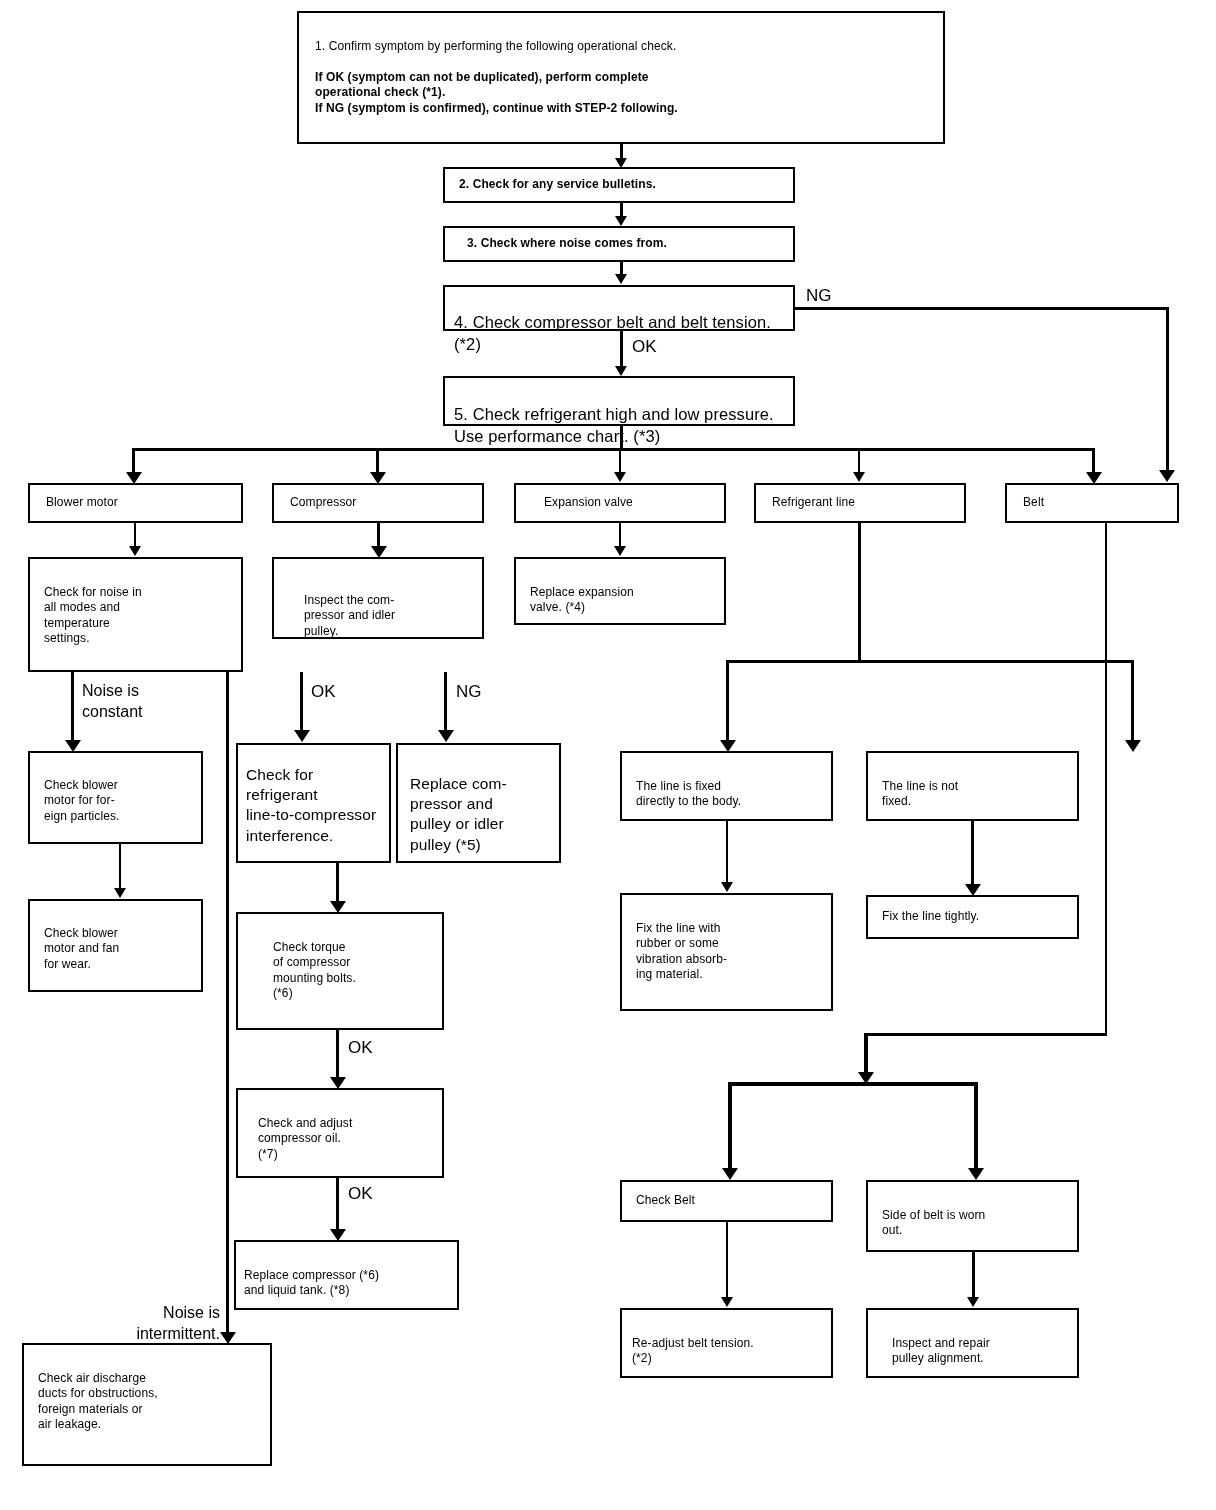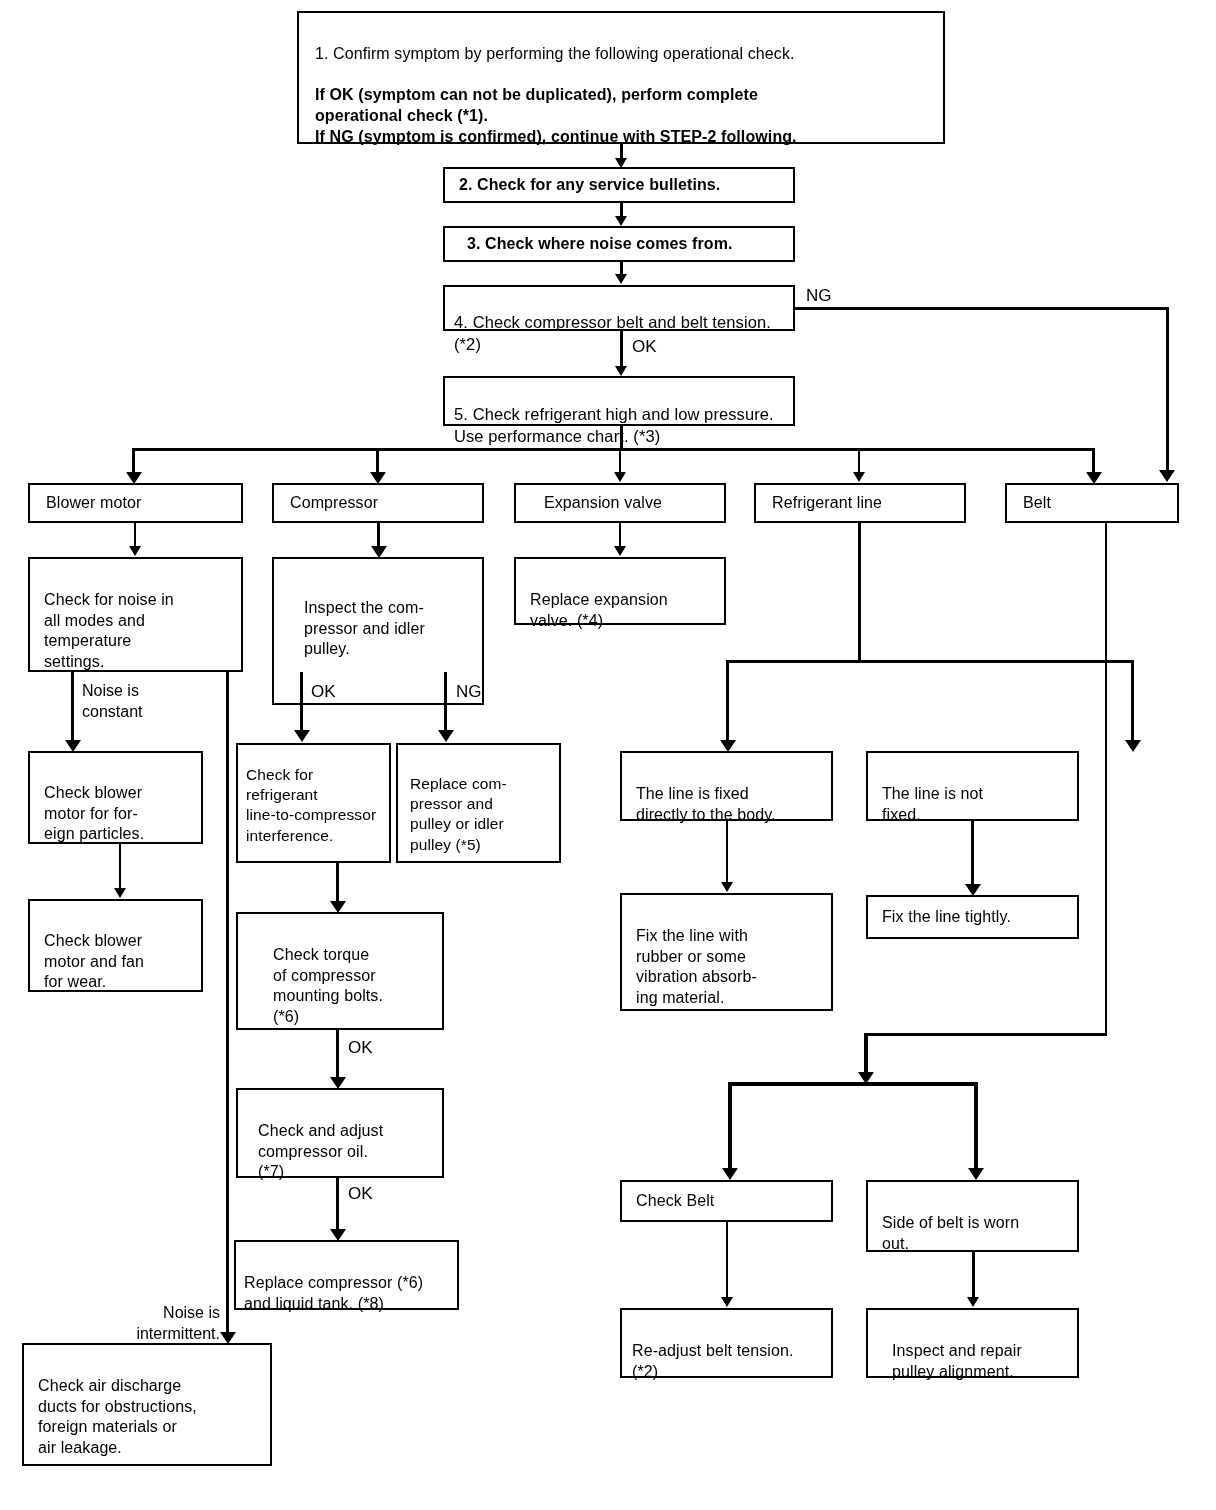--- a/index.html
+++ b/index.html
@@ -29,7 +29,7 @@
   .box.pad-c{padding:7px 8px 4px 14px;}
   .f15{font-size:15.5px;}
   .f16{font-size:16.5px;}
-  .f17{font-size:16px;}
+  .f17{font-size:12px;}
   .bold{font-weight:bold;}
   .vcent{display:flex;align-items:center;}
   .vtop{display:block;}

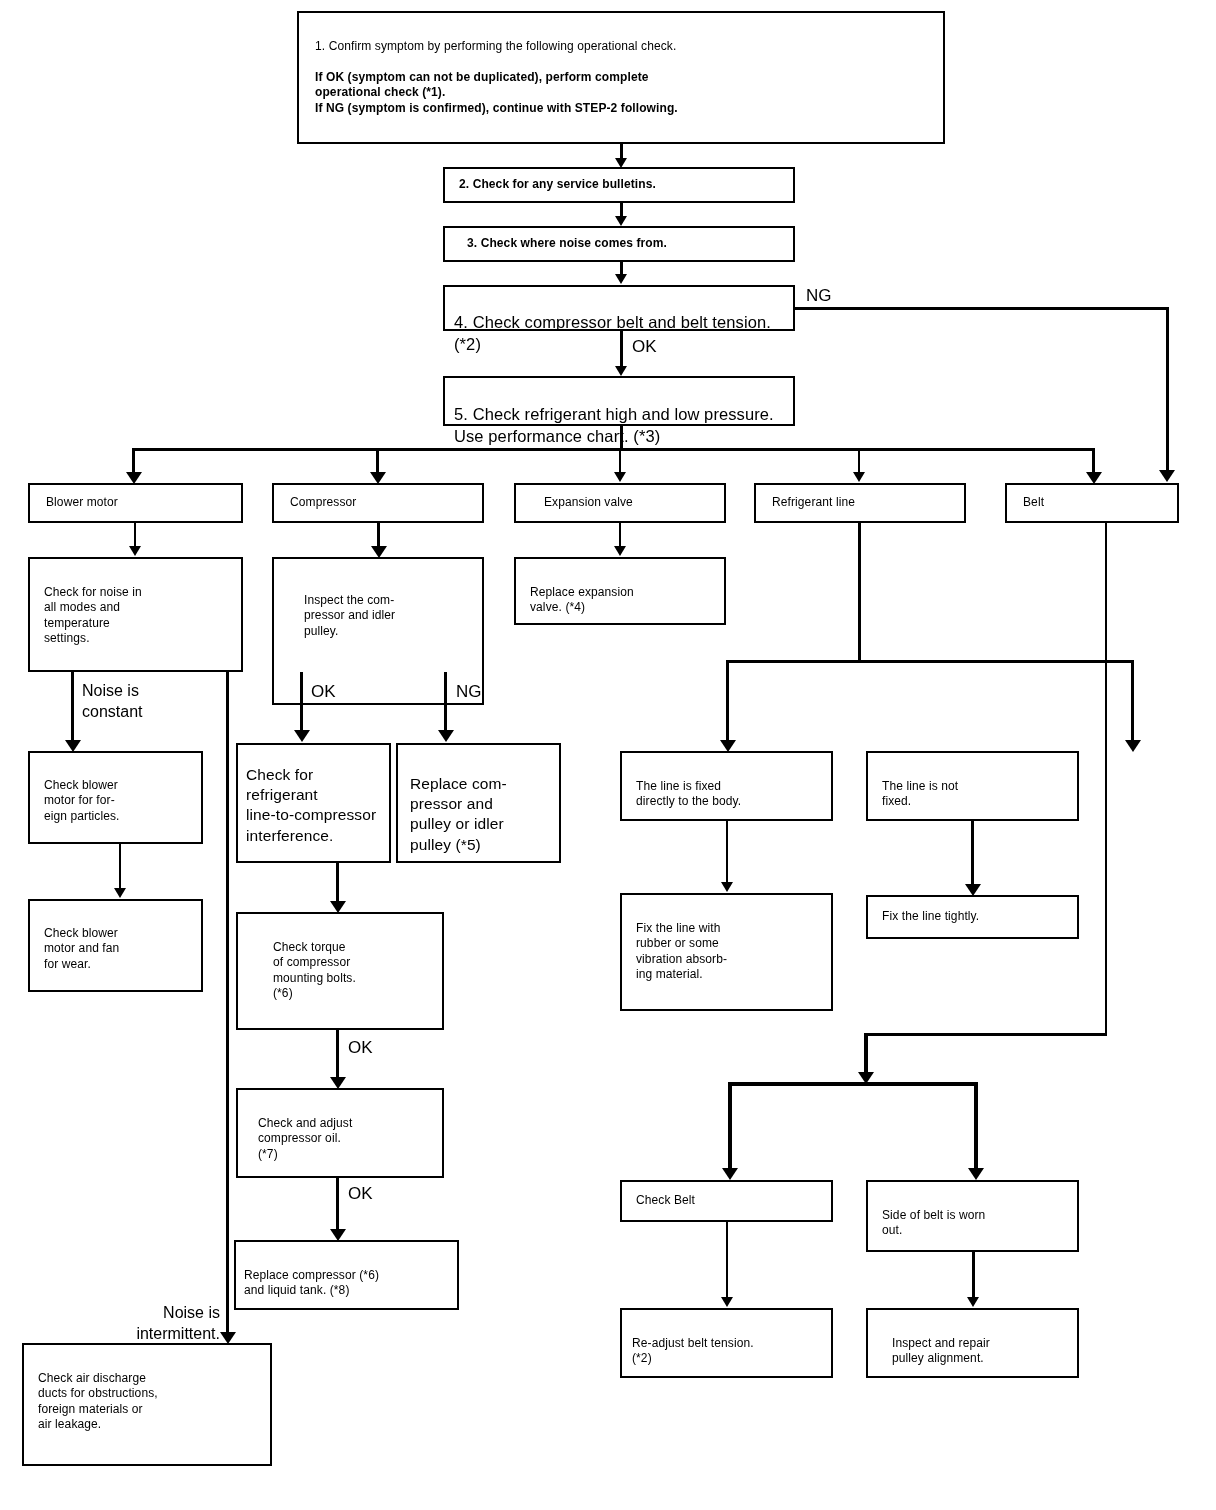--- a/index.html
+++ b/index.html
@@ -195,7 +195,7 @@
   <div class="ln v2" style="left:377px;top:523px;width:3px;height:30px;"></div>
   <div class="arw big" style="left:371px;top:546px;"></div>
 
-  <div class="box f17 vtop" style="left:272px;top:557px;width:212px;height:148px;padding:18px 6px 12px 30px;">
+  <div class="box f17 vtop" style="left:272px;top:557px;width:212px;height:82px;padding:18px 6px 12px 30px;">
     <span>Inspect the com-
 pressor and idler
 pulley.</span>

